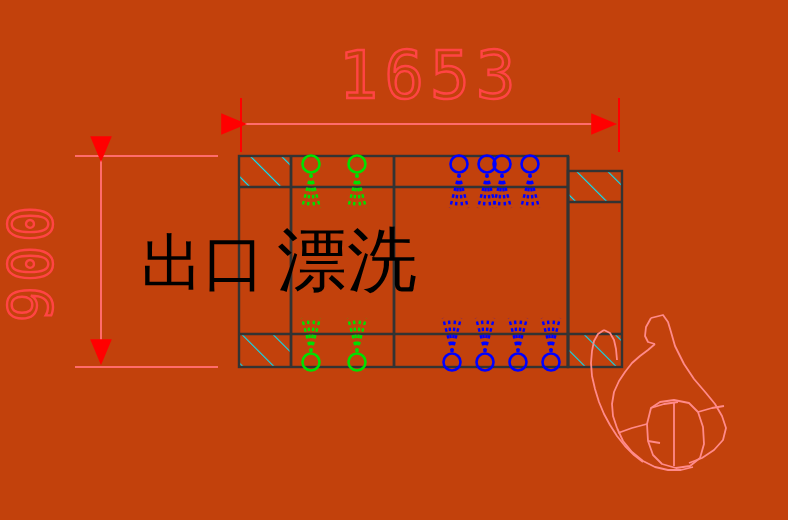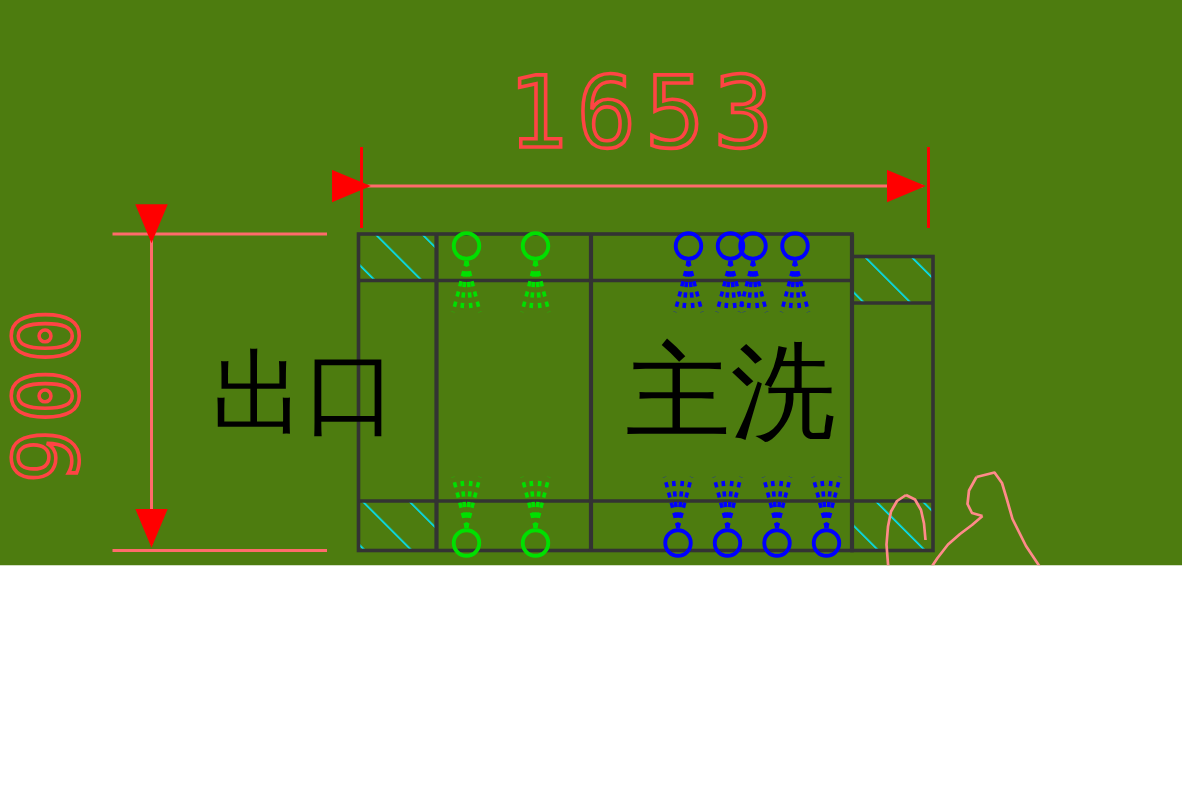--- a/index.html
+++ b/index.html
@@ -13,8 +13,8 @@
   #canvas {
     position: relative;
     width: 788px;
-    height: 377px;
-    background: #4d7c0f;
+    height: 520px;
+    background: #c2410c;
     overflow: hidden;
   }
   #drawing {

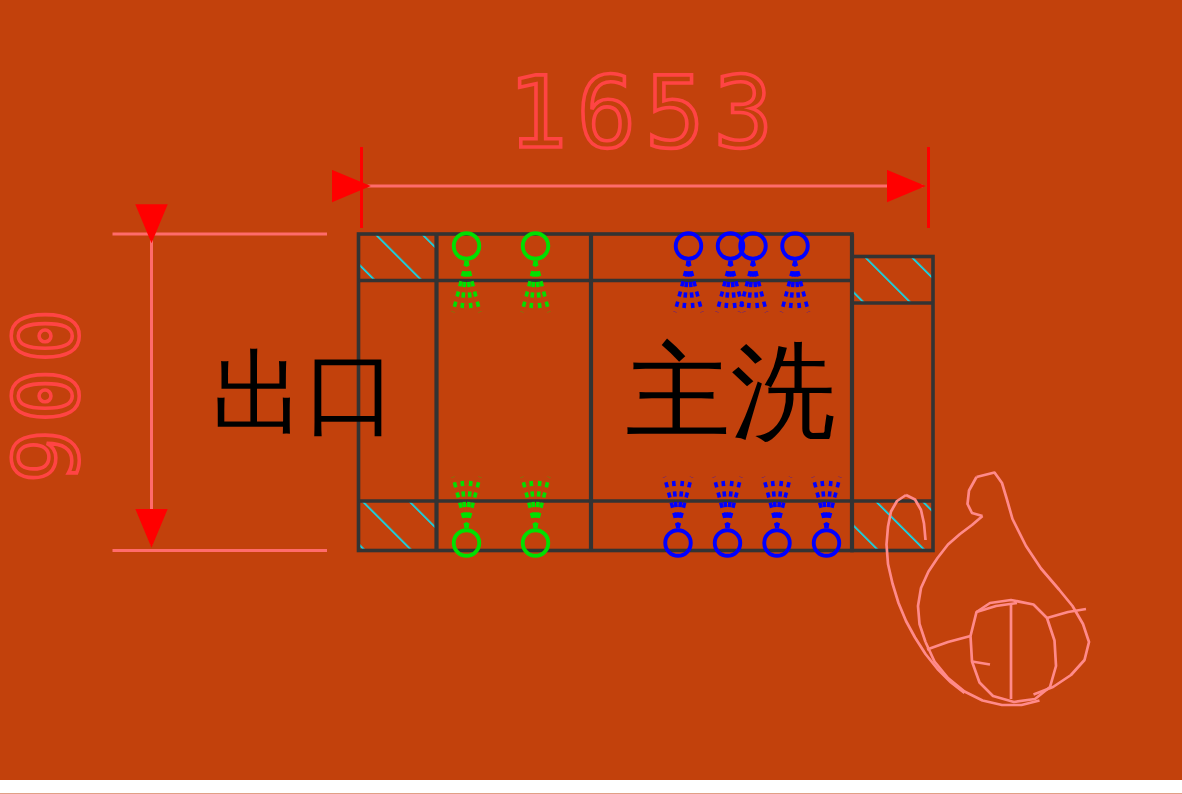--- a/index.html
+++ b/index.html
@@ -26,7 +26,7 @@
   }
   .cjk-label {
     position: absolute;
-    font-family: Liberation Sans, sans-serif;
+    font-family: Liberation Serif, serif;
     font-size: 62px;
     line-height: 1;
     color: #000000;

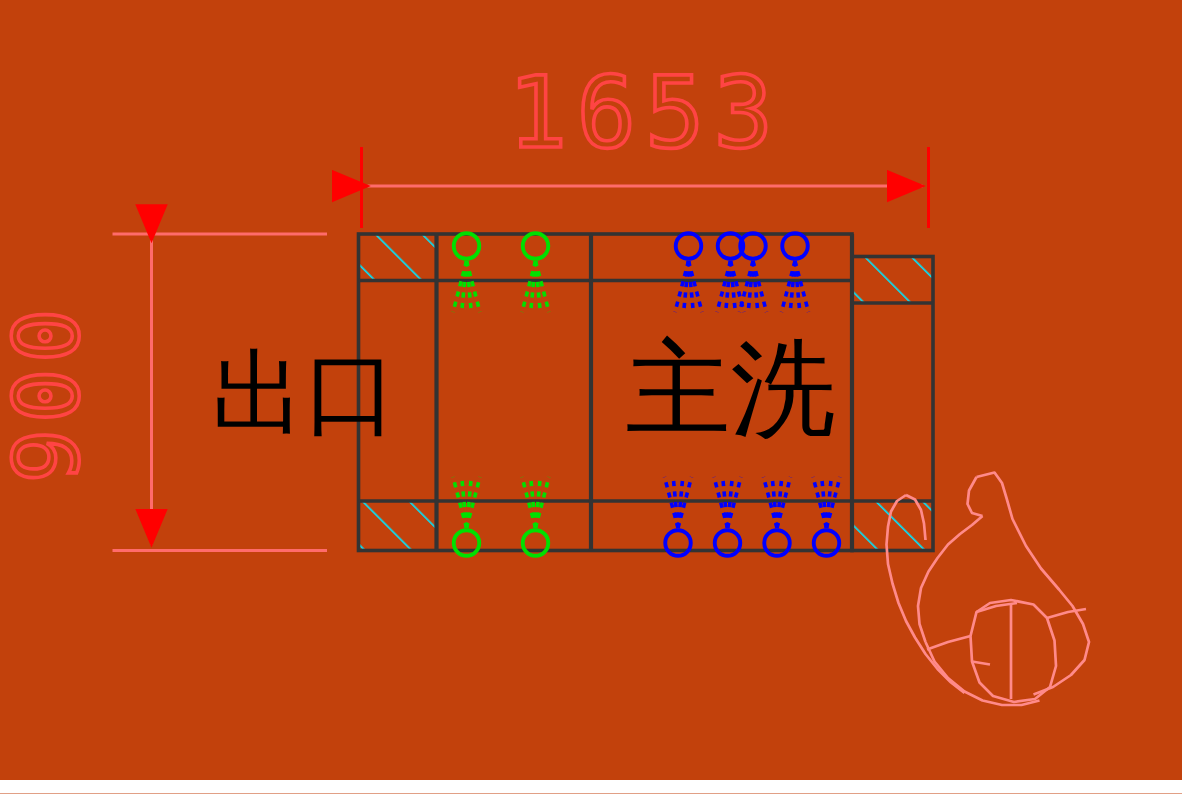--- a/index.html
+++ b/index.html
@@ -194,6 +194,7 @@
 
   <div class="cjk-label" id="label-exit">出口</div>
 
+  <div class="cjk-label" id="label-rinse">漂洗</div>
 
   <div class="cjk-label" id="label-main">主洗</div>
 

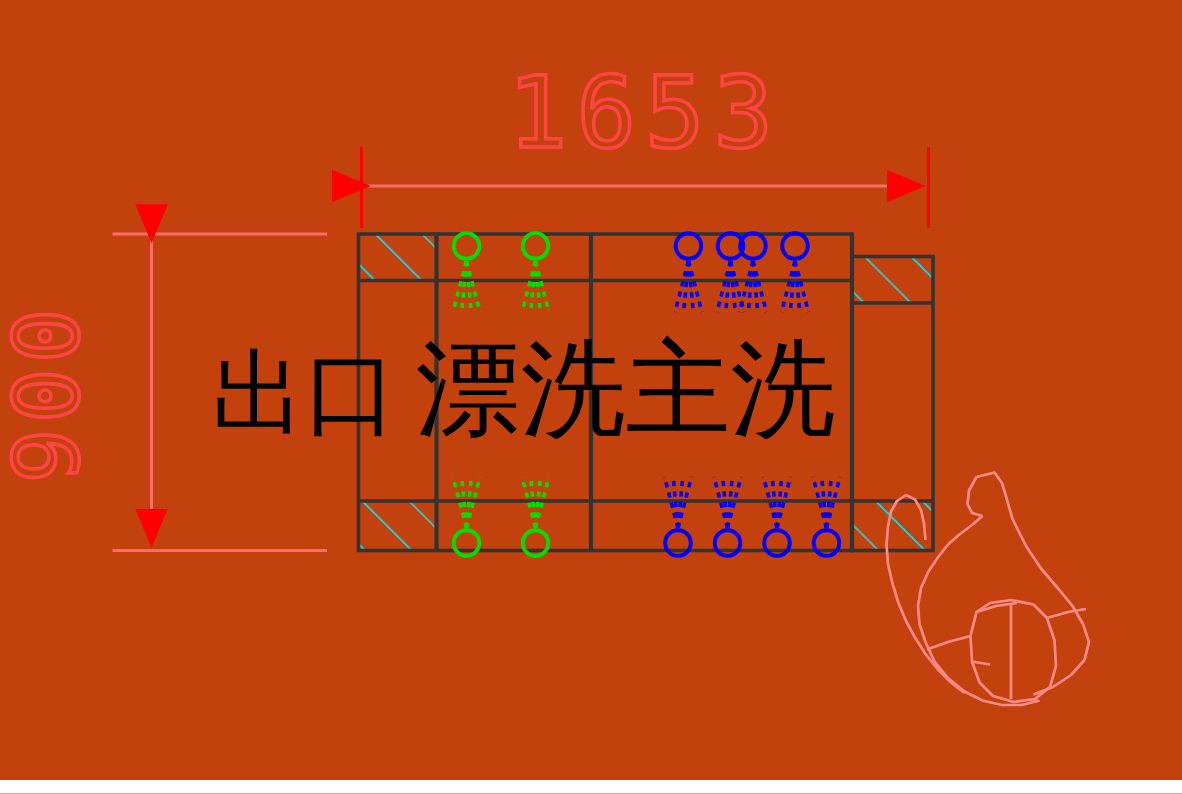--- a/index.html
+++ b/index.html
@@ -196,7 +196,6 @@
 
   <div class="cjk-label" id="label-rinse">漂洗</div>
 
-  <div class="cjk-label" id="label-main">主洗</div>
 
 
 </div>

